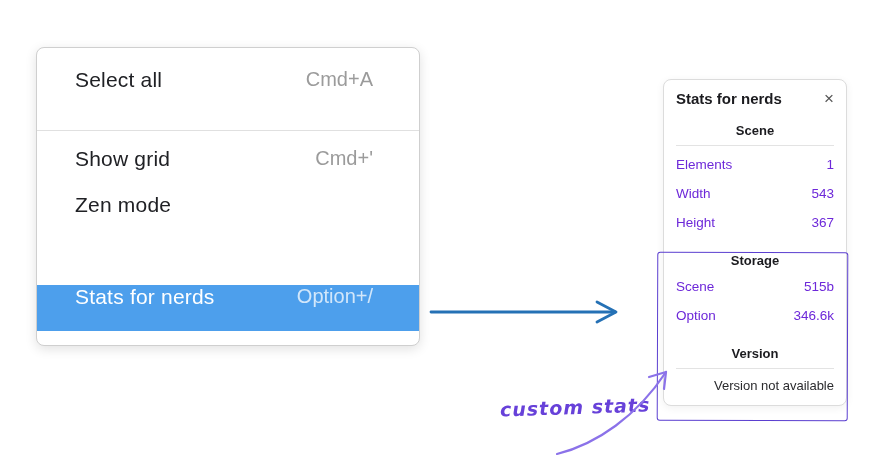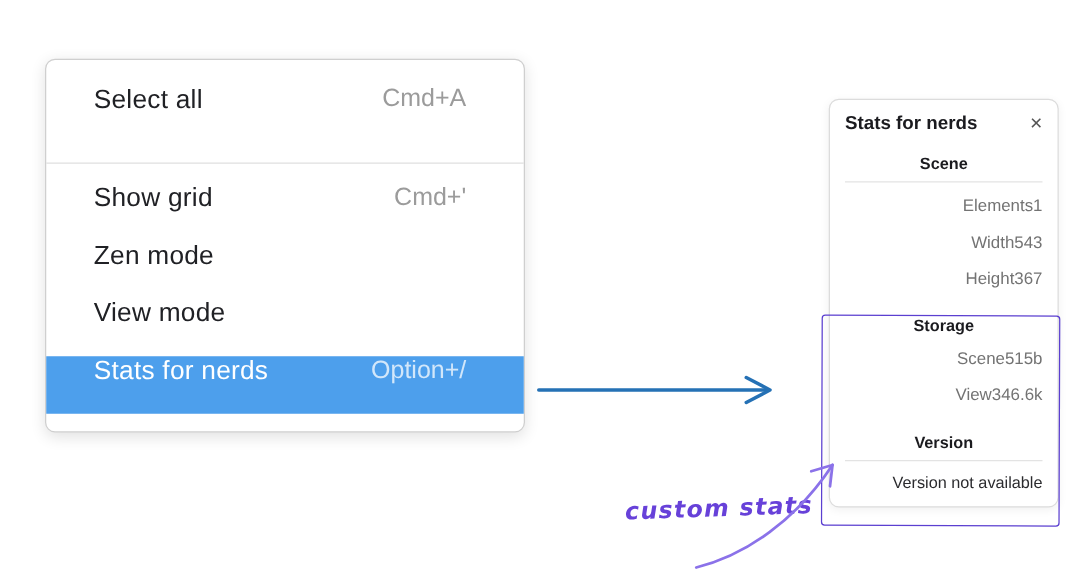--- a/index.html
+++ b/index.html
@@ -110,11 +110,11 @@
   .stat-rows { margin-top: 4px; }
   .stat-row {
     display: flex;
-    justify-content: flex-end;
+    justify-content: space-between;
     align-items: center;
     height: 29px;
     font-size: 13.5px;
-    color: #737373;
+    color: #6d28d9;
   }
   .stat-row .sr-value { text-align: right; }
   .version-note {

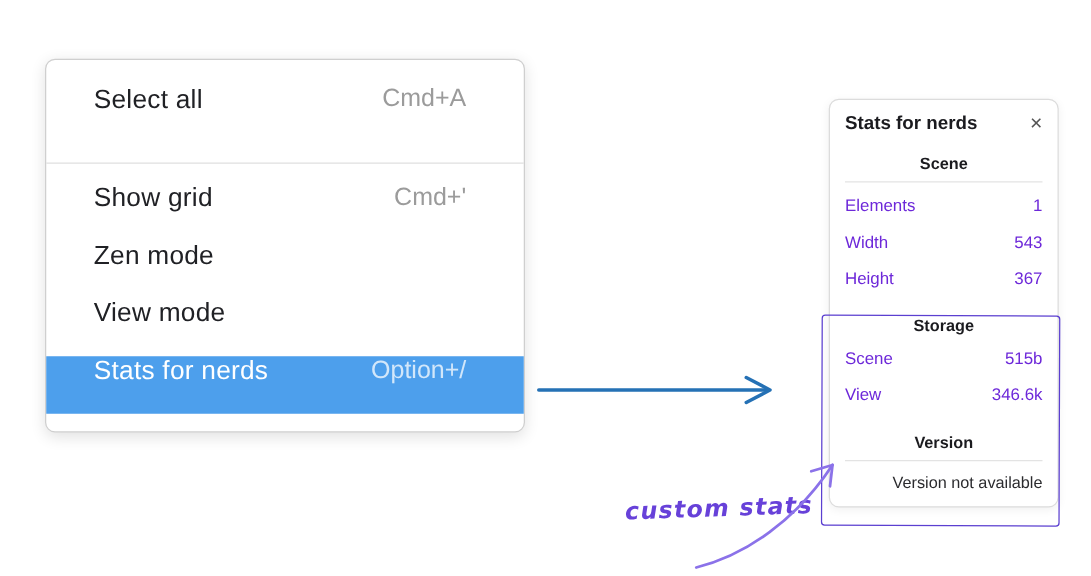--- a/index.html
+++ b/index.html
@@ -180,7 +180,6 @@
     </div>
 
     <div class="menu-item">
-      <span class="mi-label">View mode</span>
     </div>
 
     <div class="menu-item selected">

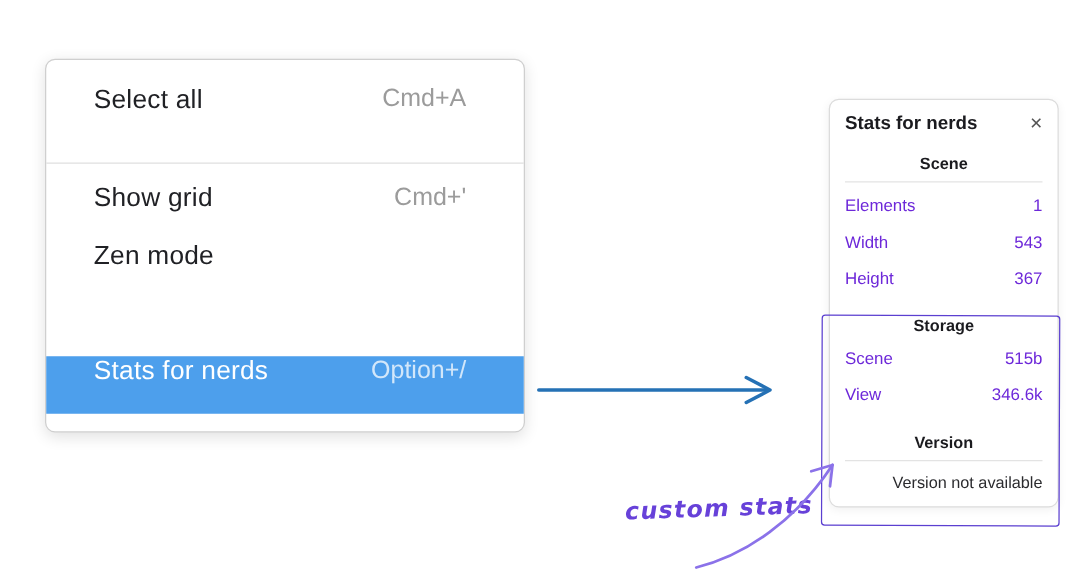--- a/index.html
+++ b/index.html
@@ -224,7 +224,7 @@
         <span class="sr-value">515b</span>
       </div>
       <div class="stat-row">
-        <span class="sr-label">View</span>
+        <span class="sr-label">Option</span>
         <span class="sr-value">346.6k</span>
       </div>
     </div>

